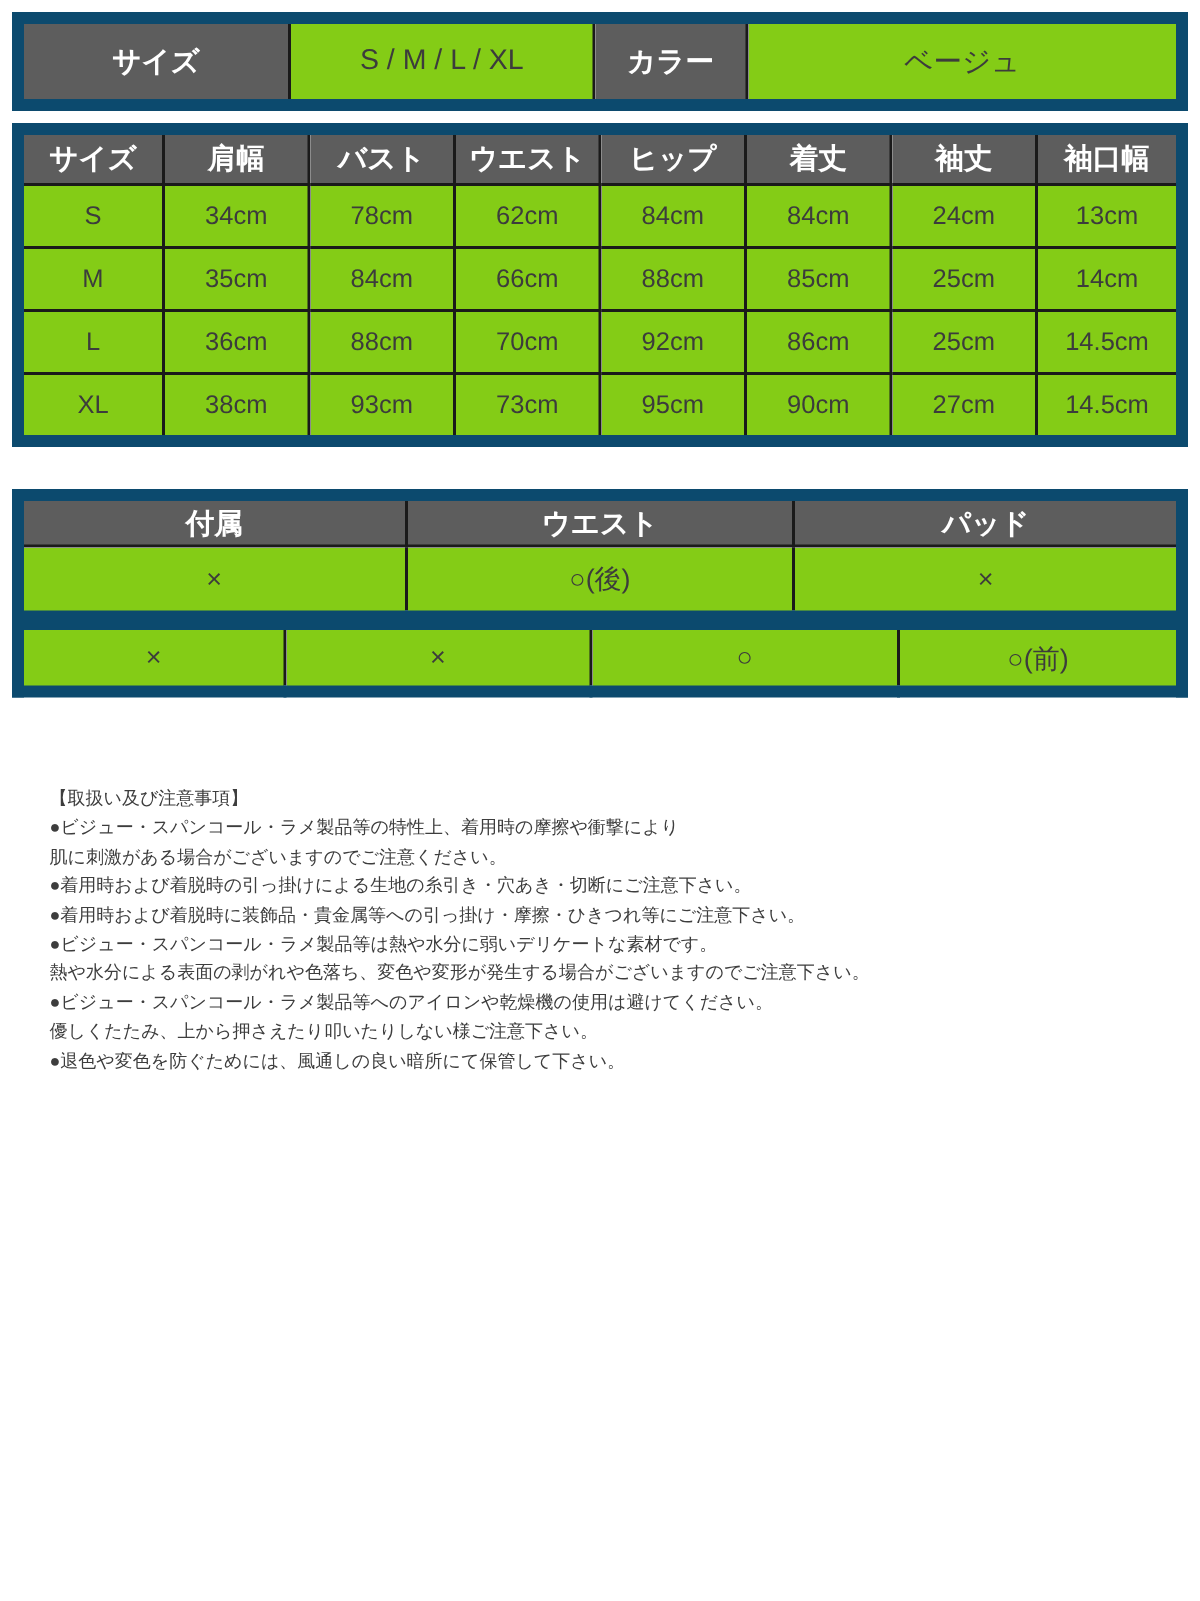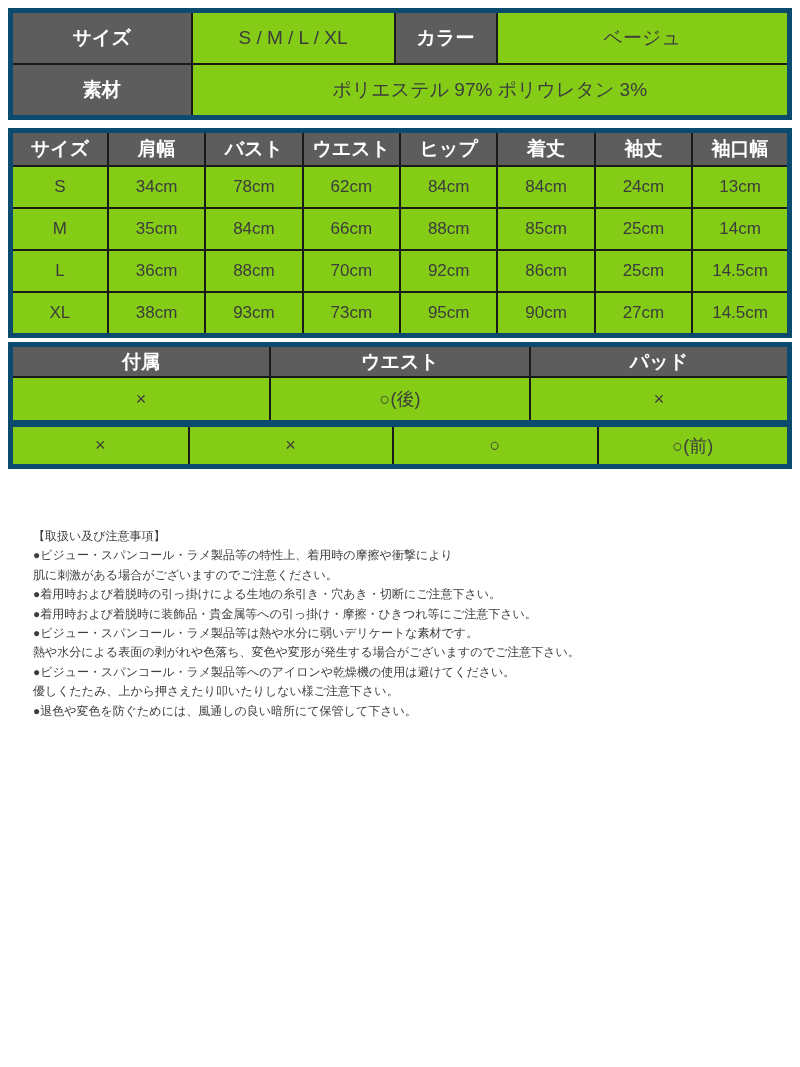--- a/index.html
+++ b/index.html
@@ -11,7 +11,7 @@
   .wrap{padding:8px;}
   table{
     border-collapse:collapse;table-layout:fixed;width:784px;
-    border:5px solid #0c4a6e;
+    border:8px solid #0c4a6e;
   }
   th,td{
     border:2px solid #1a1a1a;

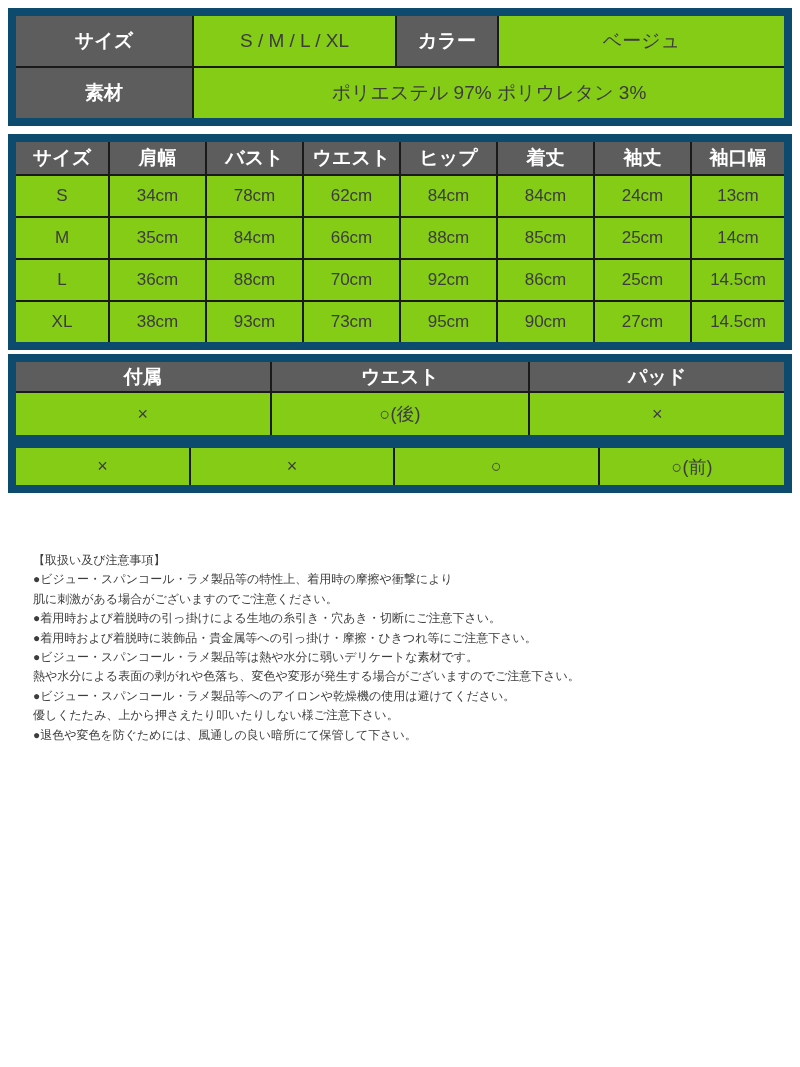--- a/index.html
+++ b/index.html
@@ -67,10 +67,6 @@
       <td>S / M / L / XL</td>
       <th>カラー</th>
       <td>ベージュ</td>
-    </tr>
-    <tr>
-      <th>素材</th>
-      <td colspan="3">ポリエステル 97%  ポリウレタン 3%</td>
     </tr>
   </tbody>
     </table>

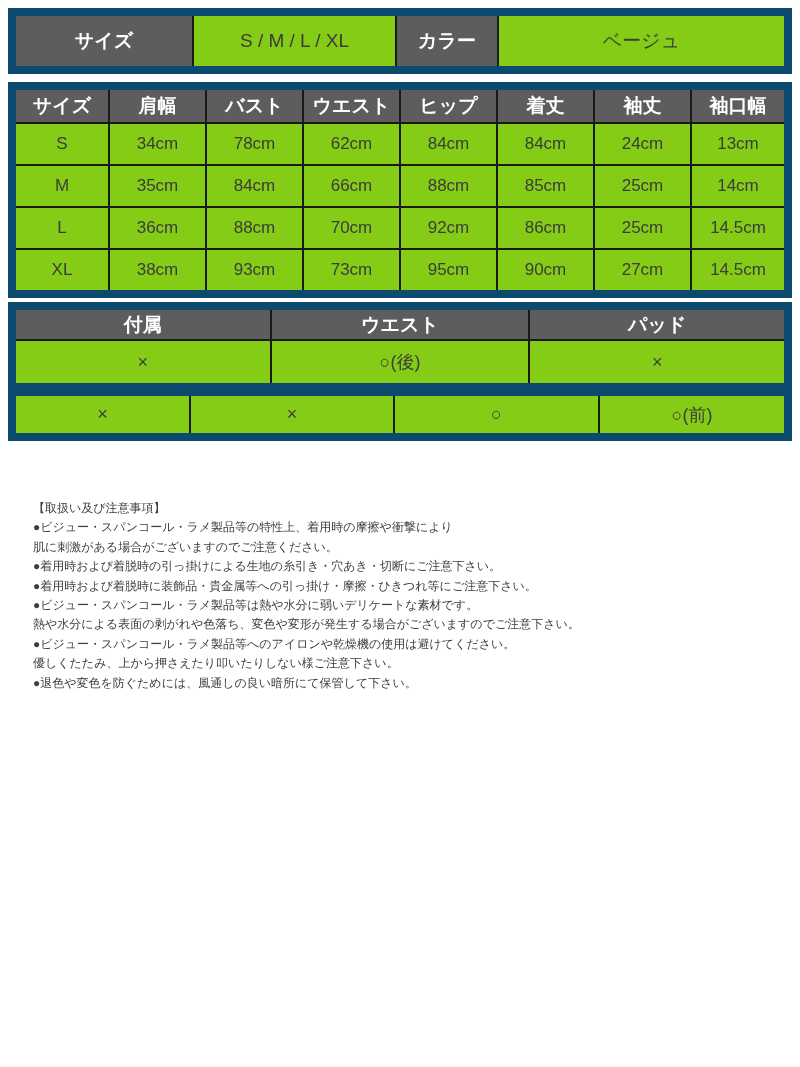--- a/index.html
+++ b/index.html
@@ -33,7 +33,7 @@
   .t-sizes td{height:38px;font-size:17px;}
 
   
-  .t-feat1{margin-top:4px;border-radius:27px;}
+  .t-feat1{margin-top:28px;border-radius:27px;}
   .t-feat1 th{height:27px;}
   .t-feat1 td{height:40px;}
   .t-feat2{margin-top:-3px;}

